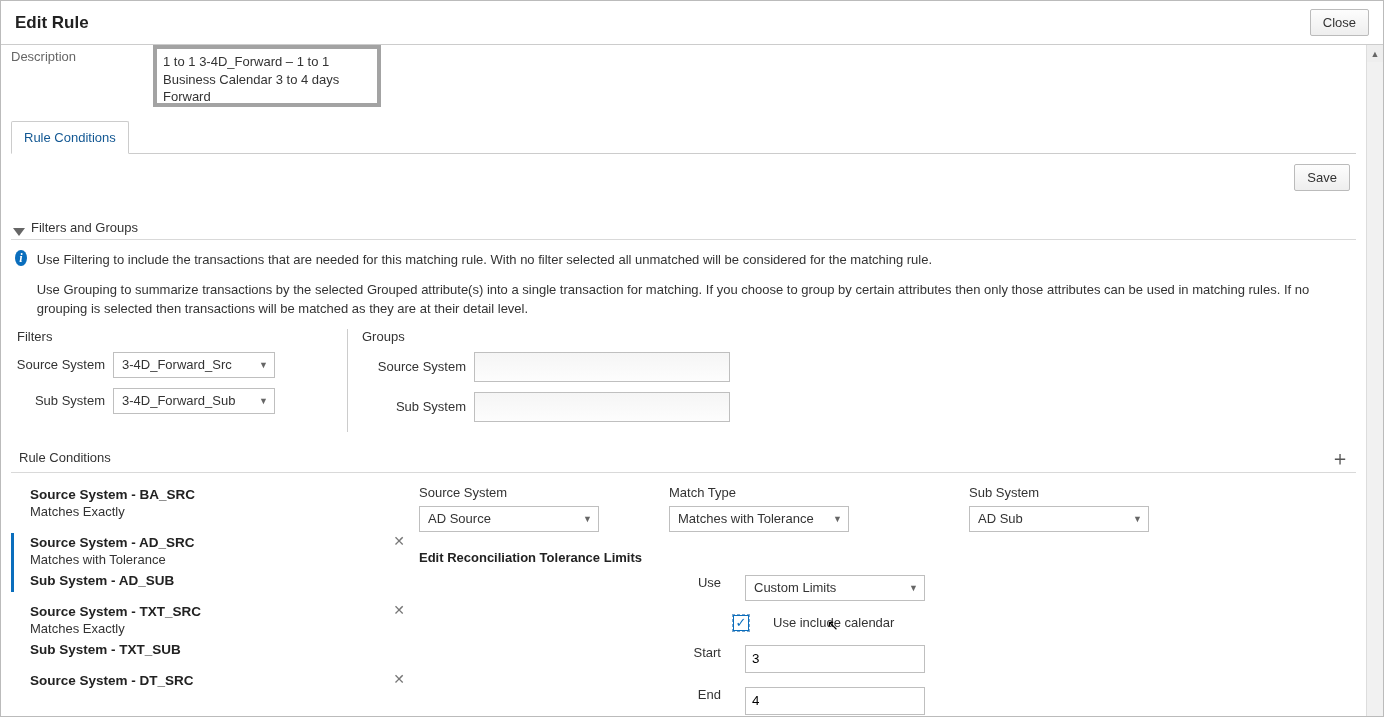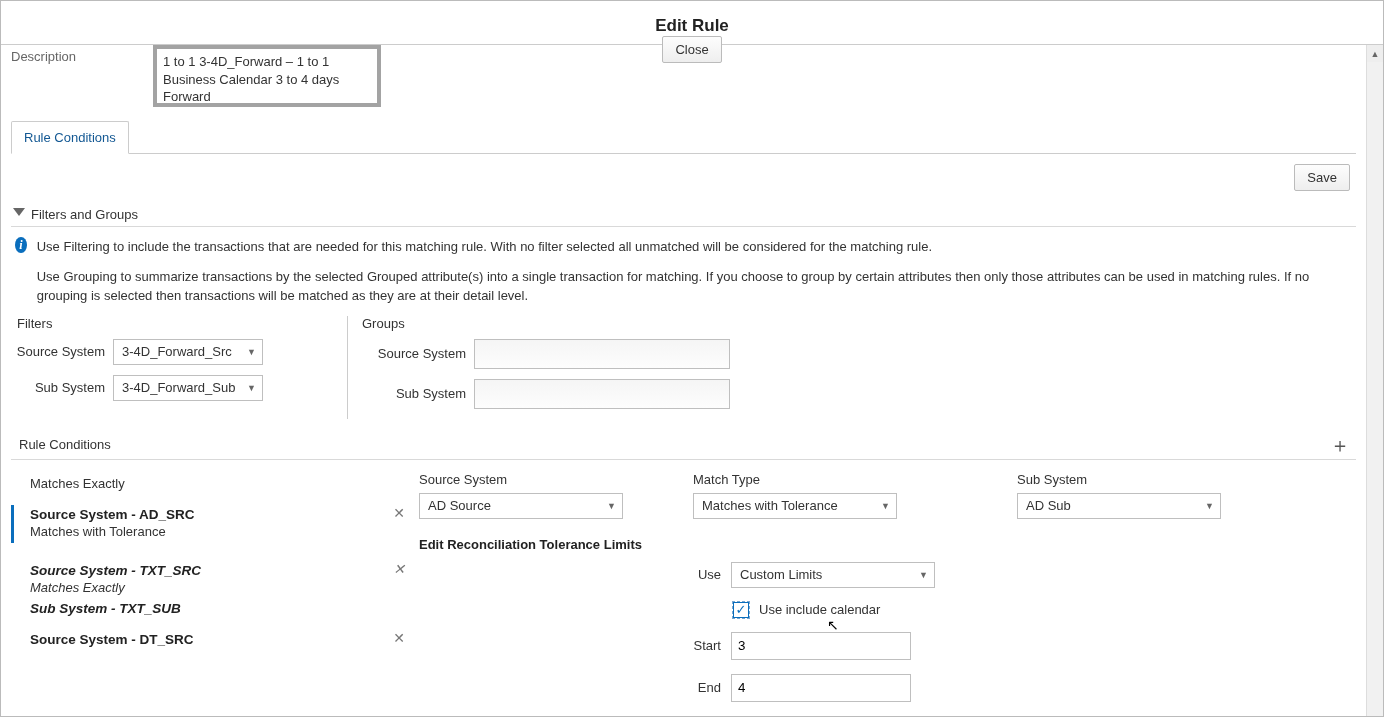--- a/index.html
+++ b/index.html
@@ -18,13 +18,12 @@
     overflow: hidden;
   }
   .modal-header {
-    padding: 15px 14px;
+    padding: 0 14px;
     border-bottom: 1px solid #ccc;
     display: flex;
     justify-content: space-between;
     align-items: center;
     height: 44px;
-    flex-direction: column;
   }
   .modal-header h1 {
     margin: 0;

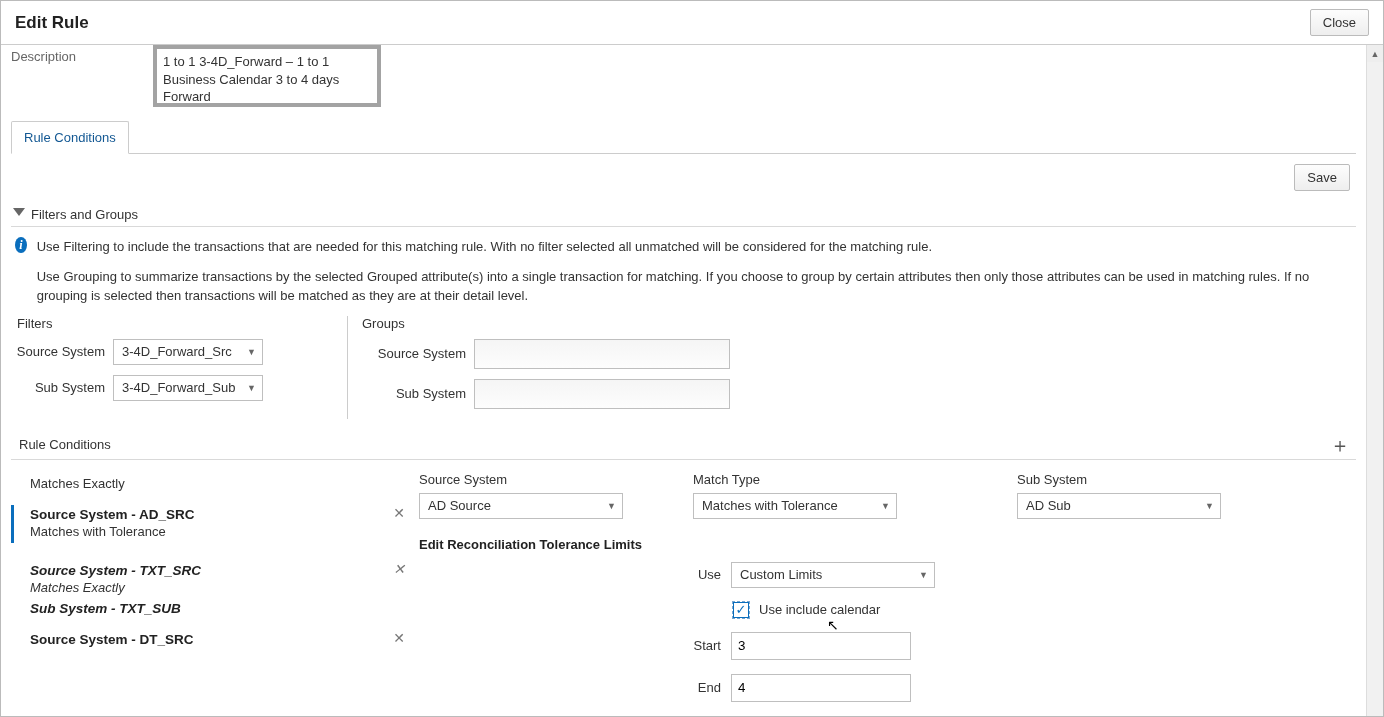--- a/index.html
+++ b/index.html
@@ -109,12 +109,13 @@
   }
   .section-hdr {
     display: flex;
-    align-items: flex-start;
+    align-items: flex-end;
     gap: 6px;
     border-bottom: 1px solid #d9d9d9;
     padding: 6px 2px 4px 2px;
     color: #333;
     font-size: 13px;
+    margin-top: 13px;
   }
   .section-hdr .tri {
     width: 0; height: 0;

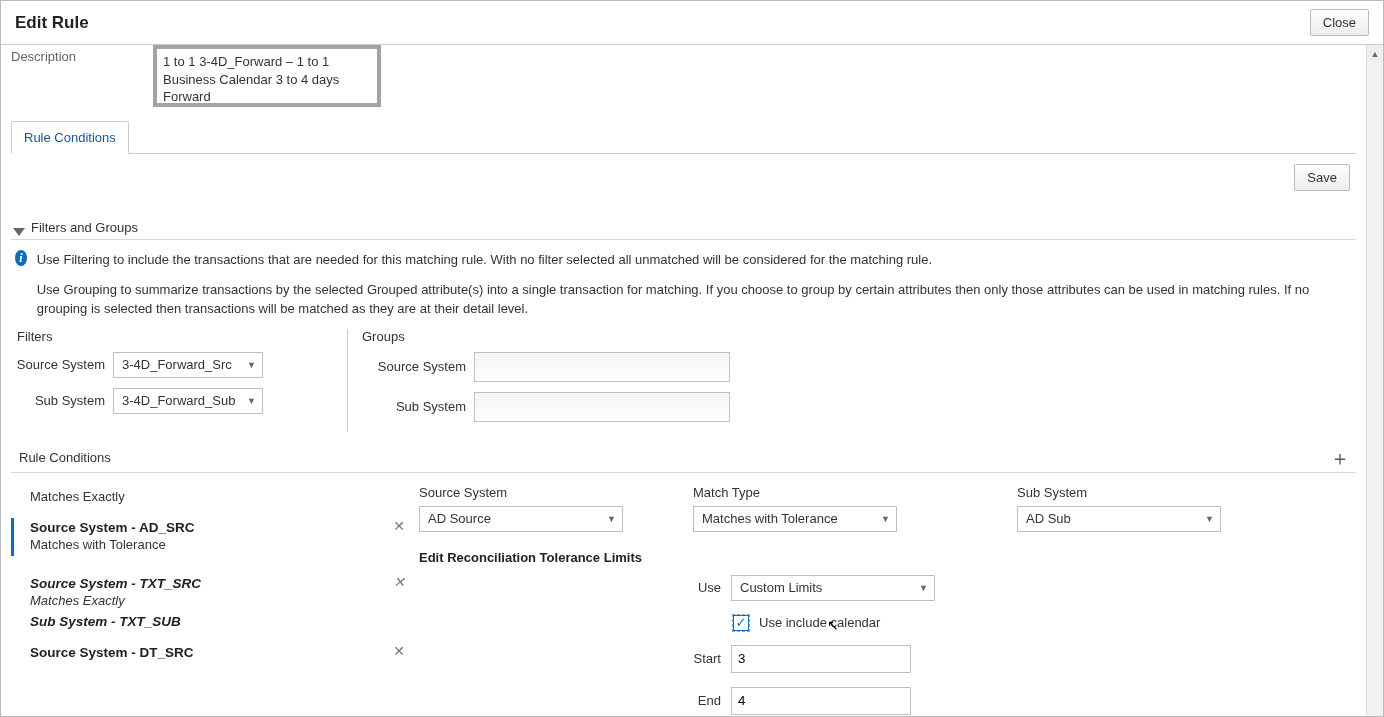--- a/index.html
+++ b/index.html
@@ -155,7 +155,7 @@
   .combo {
     display:flex; align-items:center; justify-content: space-between;
     border:1px solid #bfbfbf; background:#fff; height: 26px;
-    padding: 0 6px 0 8px; width: 150px;
+    padding: 0 6px 0 8px; width: 162px;
     cursor:pointer;
   }
   .combo .caret { font-size:9px; color:#666; margin-left:6px; }

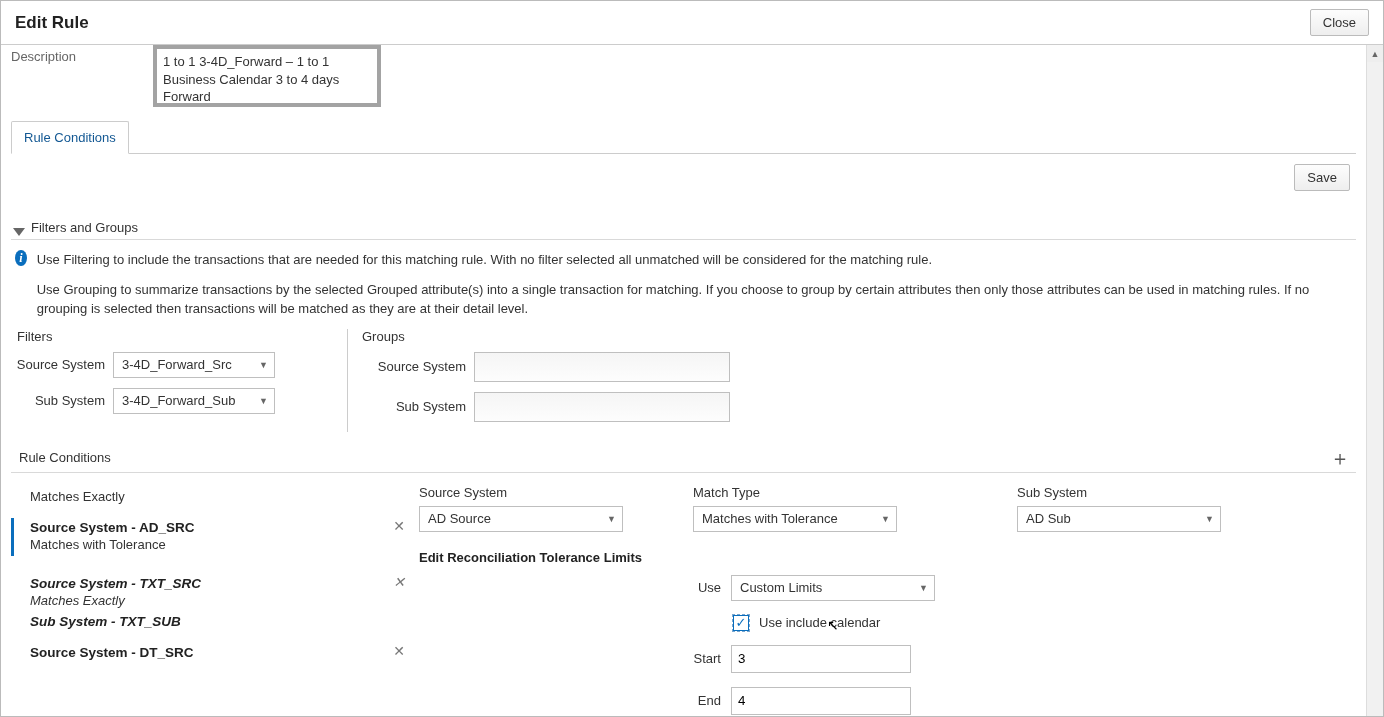--- a/index.html
+++ b/index.html
@@ -300,6 +300,7 @@
       <div class="rc-list">
 
         <div class="rc-item">
+          <div class="line1">Source System  -  BA_SRC</div>
           <div class="line2">Matches Exactly</div>
         </div>
 

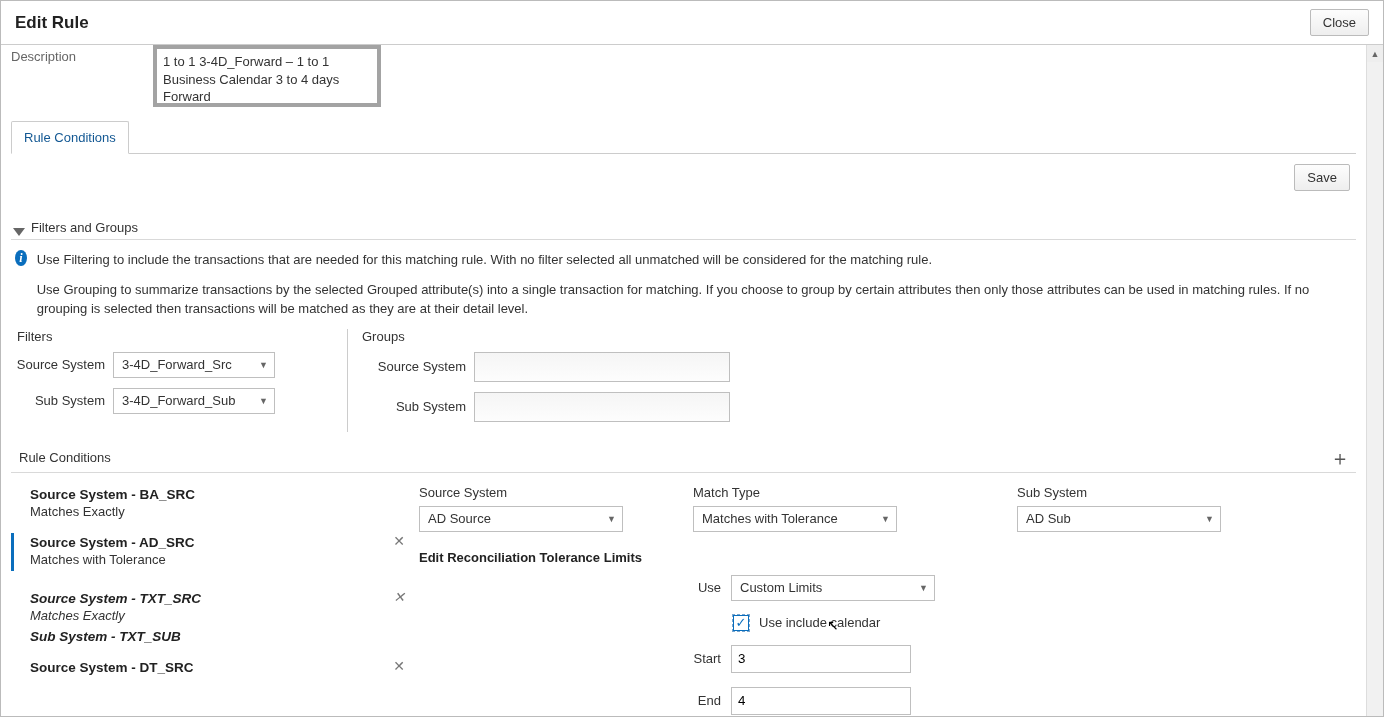--- a/index.html
+++ b/index.html
@@ -159,7 +159,7 @@
     cursor:pointer;
   }
   .combo .caret { font-size:9px; color:#666; margin-left:6px; }
-  .combo-180 { width: 204px; }
+  .combo-180 { width: 180px; }
   .group-input {
     border:1px solid #bfbfbf;
     width: 256px; height: 30px;

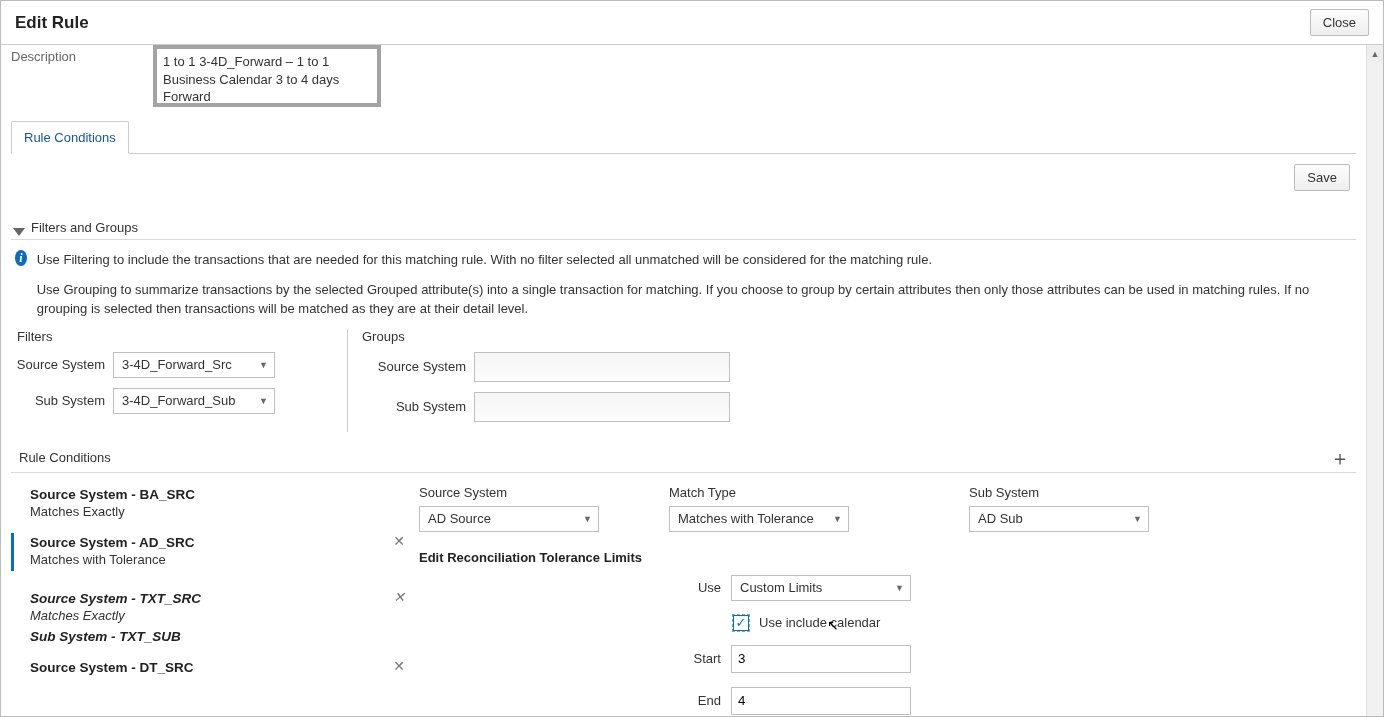--- a/index.html
+++ b/index.html
@@ -308,6 +308,7 @@
           <div class="rc-item sel" style="flex:1">
             <div class="line1">Source System  -  AD_SRC</div>
             <div class="line2">Matches with Tolerance</div>
+            <div class="line3">Sub System  -  AD_SUB</div>
           </div>
           <div class="del-x">✕</div>
         </div>

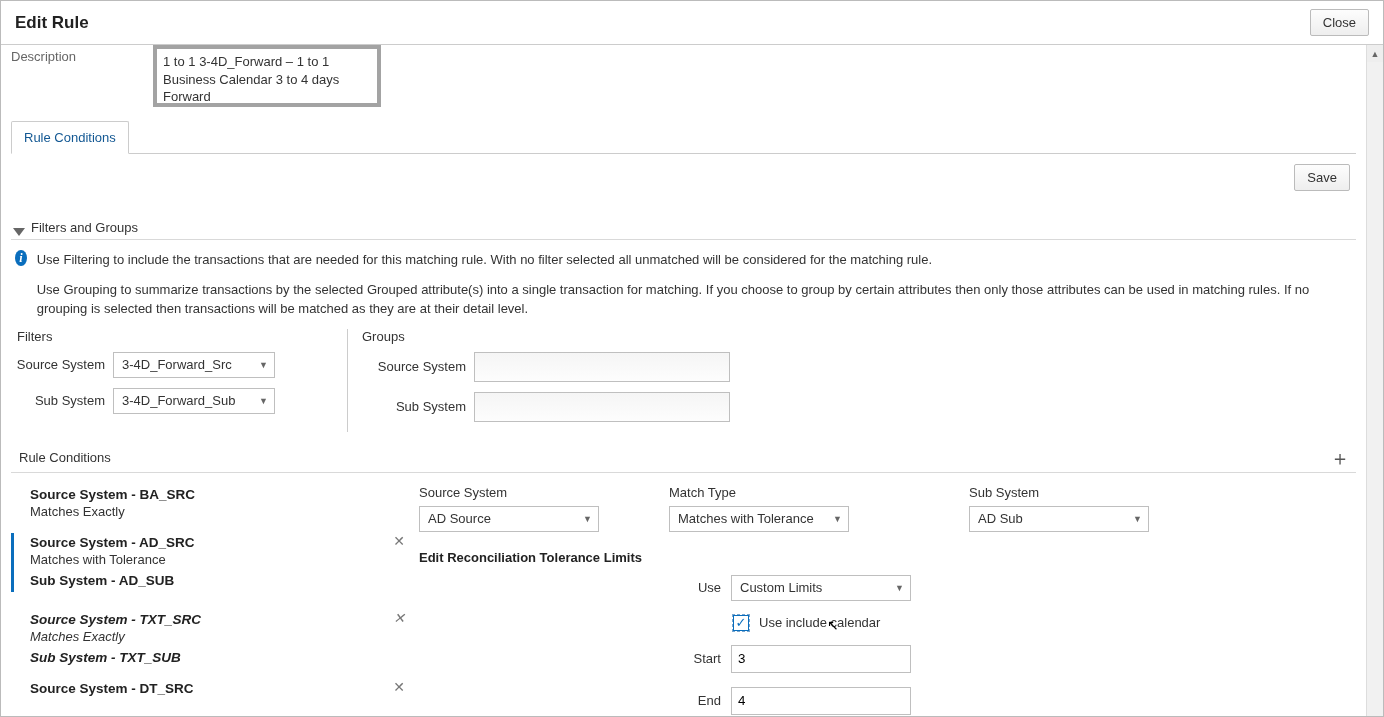--- a/index.html
+++ b/index.html
@@ -187,7 +187,7 @@
   .rc-field { display:flex; flex-direction:column; gap:6px; }
   .rc-field-label { color:#333; }
   .tol-title { font-weight:bold; color:#222; margin: 18px 0 10px 0; }
-  .tol-row { display:flex; align-items:center; gap: 10px; margin: 10px 0 14px 0; padding-left: 266px; }
+  .tol-row { display:flex; gap: 24px; margin: 10px 0 14px 0; padding-left: 266px; }
   .tol-row .lbl { width: 36px; text-align:right; color:#333; }
   .chk {
     width:16px; height:16px; border:1px solid #0a6ebd;

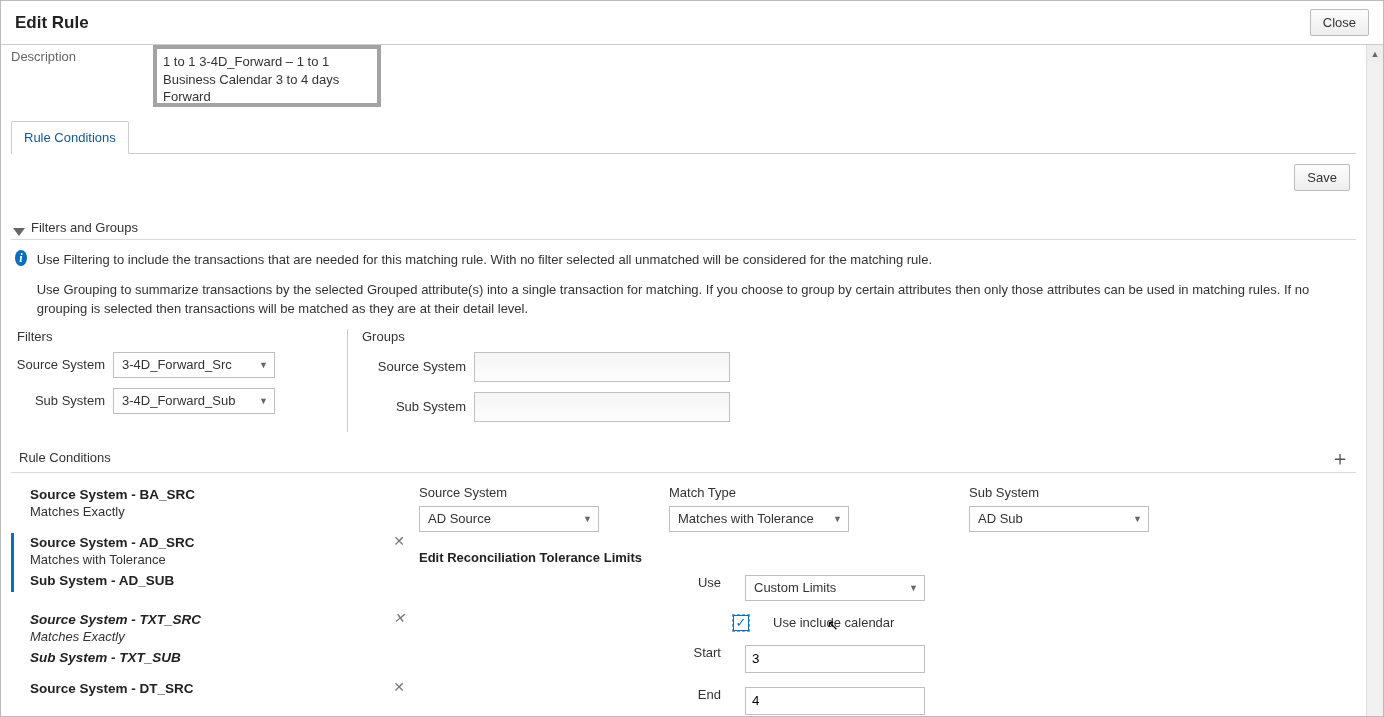--- a/index.html
+++ b/index.html
@@ -313,7 +313,7 @@
           <div class="del-x">✕</div>
         </div>
 
-        <div class="rc-item-del" style="margin-top:18px;font-style:italic;">
+        <div class="rc-item-del" style="margin-top:10px;">
           <div class="rc-item" style="flex:1">
             <div class="line1">Source System  -  TXT_SRC</div>
             <div class="line2">Matches Exactly</div>

